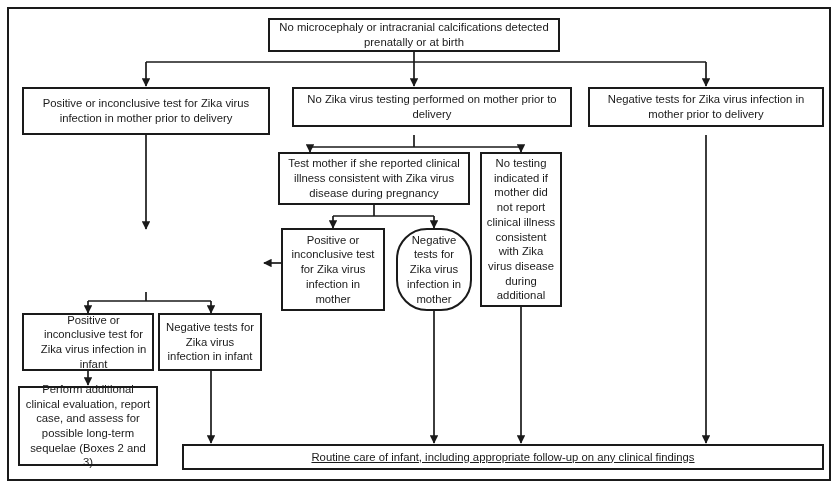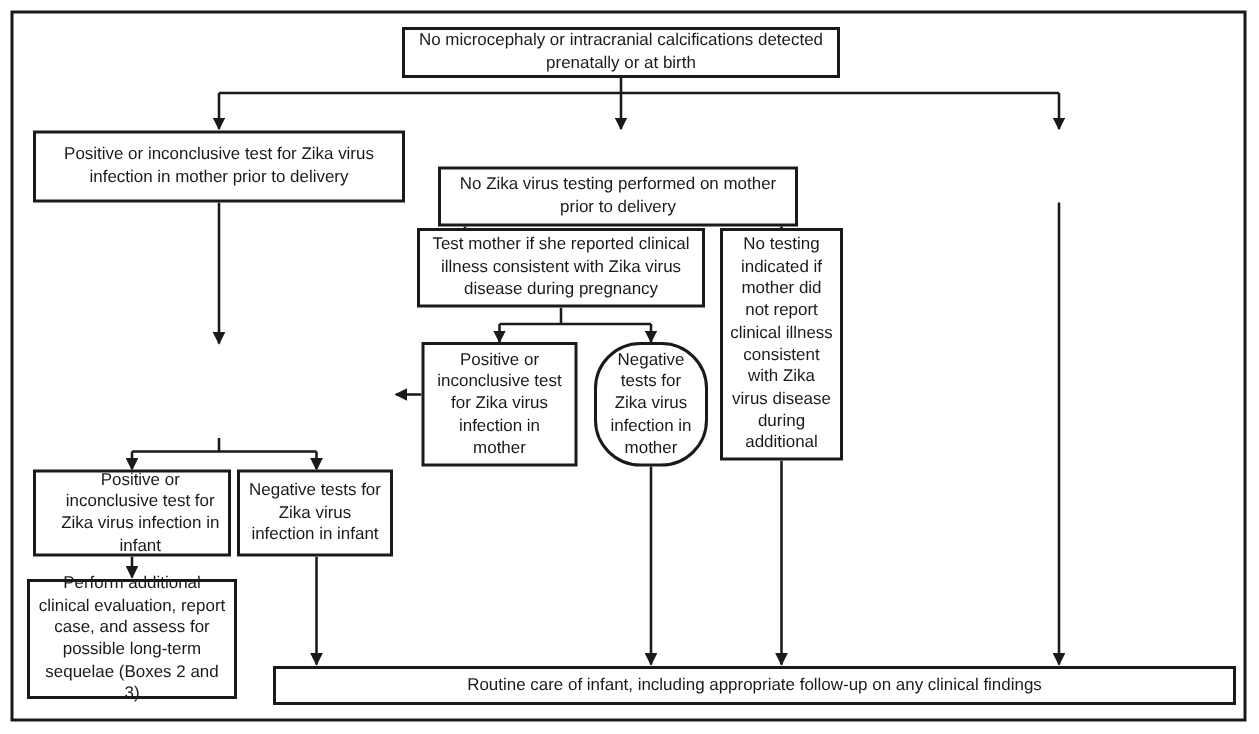--- a/index.html
+++ b/index.html
@@ -112,7 +112,7 @@
     <span>Positive or inconclusive test for Zika virus infection in mother prior to delivery</span>
   </div>
 
-  <div class="node" style="left:292px; top:87px; width:240px; height:40px;margin-top:24px;">
+  <div class="node" style="left:292px; top:87px; width:280px; height:40px;">
     <span>No Zika virus testing performed on mother prior to delivery</span>
   </div>
 

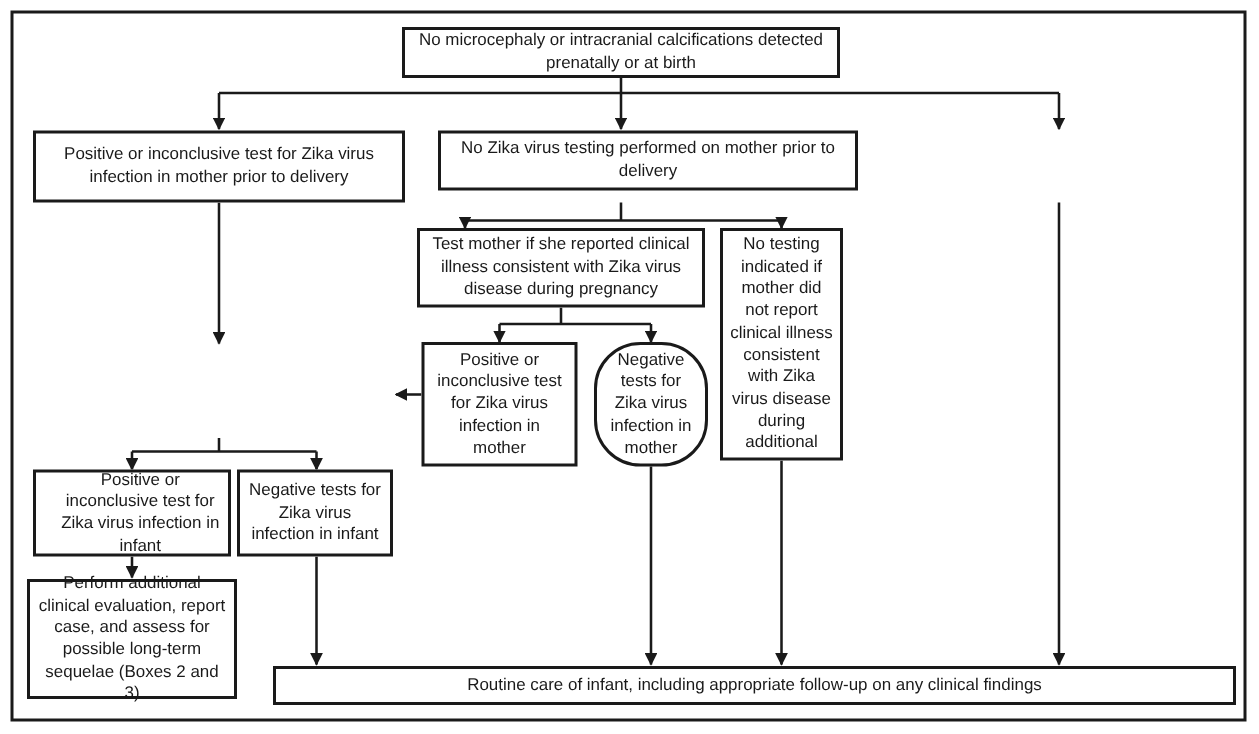--- a/index.html
+++ b/index.html
@@ -116,6 +116,9 @@
     <span>No Zika virus testing performed on mother prior to delivery</span>
   </div>
 
+  <div class="node" style="left:588px; top:87px; width:236px; height:40px;">
+    <span>Negative tests for Zika virus infection in mother prior to delivery</span>
+  </div>
 
   <div class="node" style="left:278px; top:152px; width:192px; height:53px;">
     <span>Test mother if she reported clinical illness consistent with Zika virus disease during pregnancy</span>

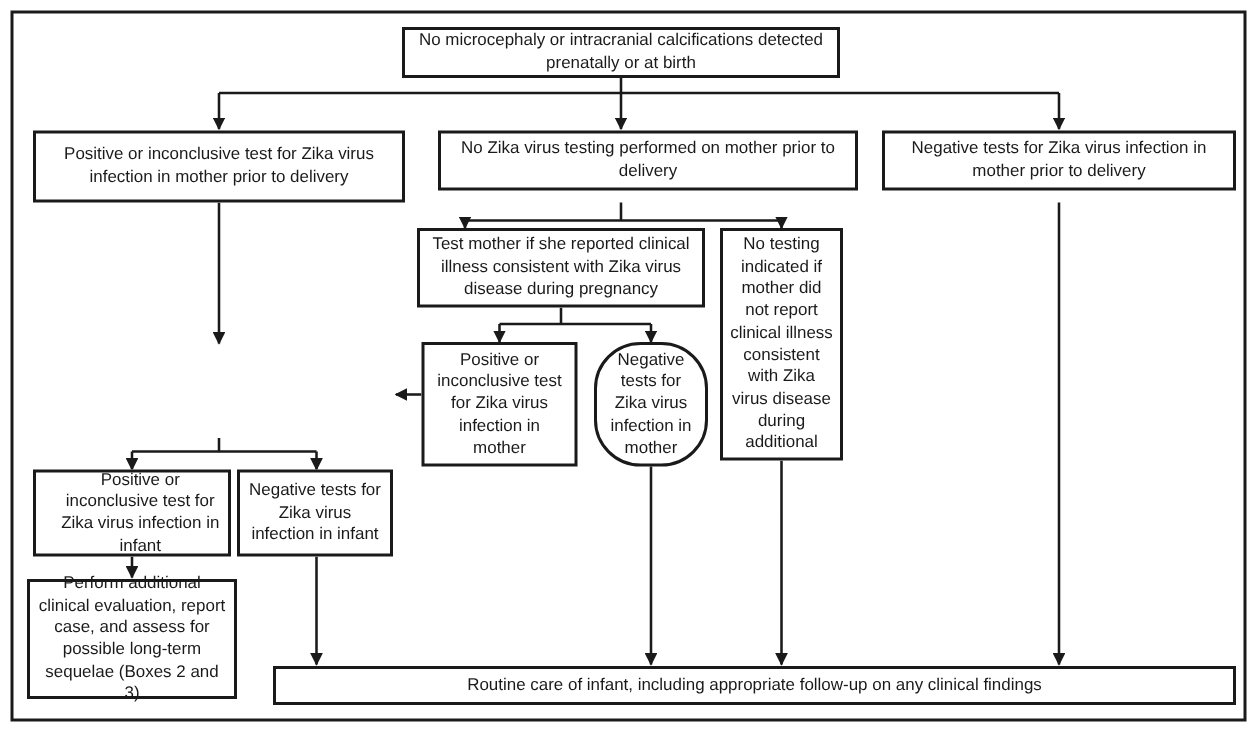--- a/index.html
+++ b/index.html
@@ -149,7 +149,7 @@
     <span>Perform additional clinical evaluation, report case, and assess for possible long-term sequelae (Boxes 2 and 3)</span>
   </div>
 
-  <div class="node" style="left:182px; top:444px; width:642px; height:26px;">
+  <div class="node" style="left:182px; top:444px; width:642px; height:26px;text-decoration:underline;">
     <span>Routine care of infant, including appropriate follow-up on any clinical findings</span>
   </div>
 

